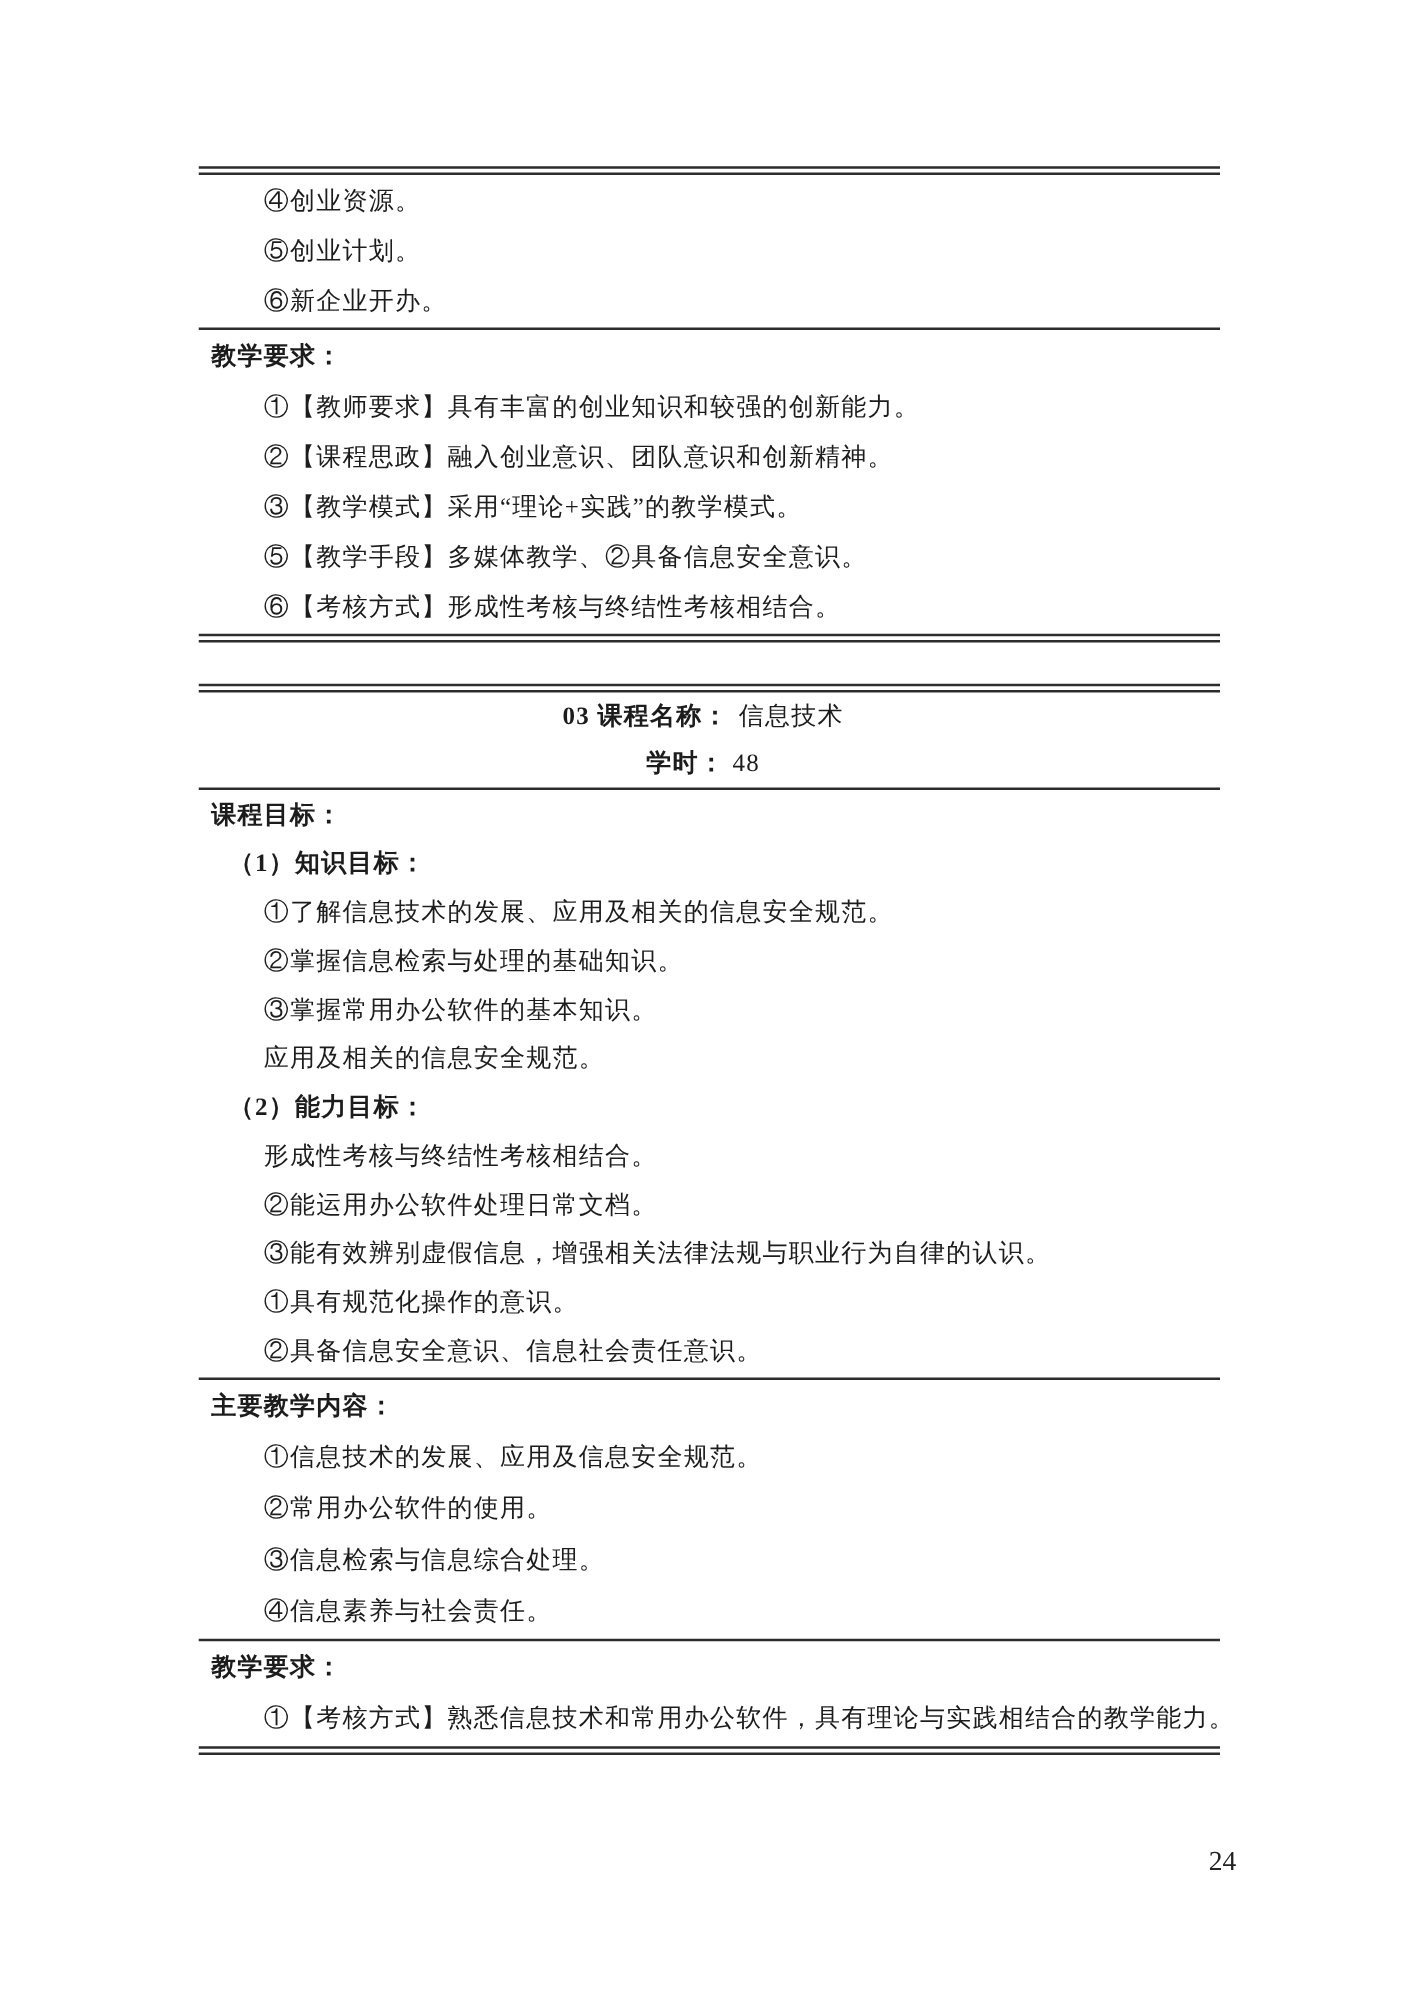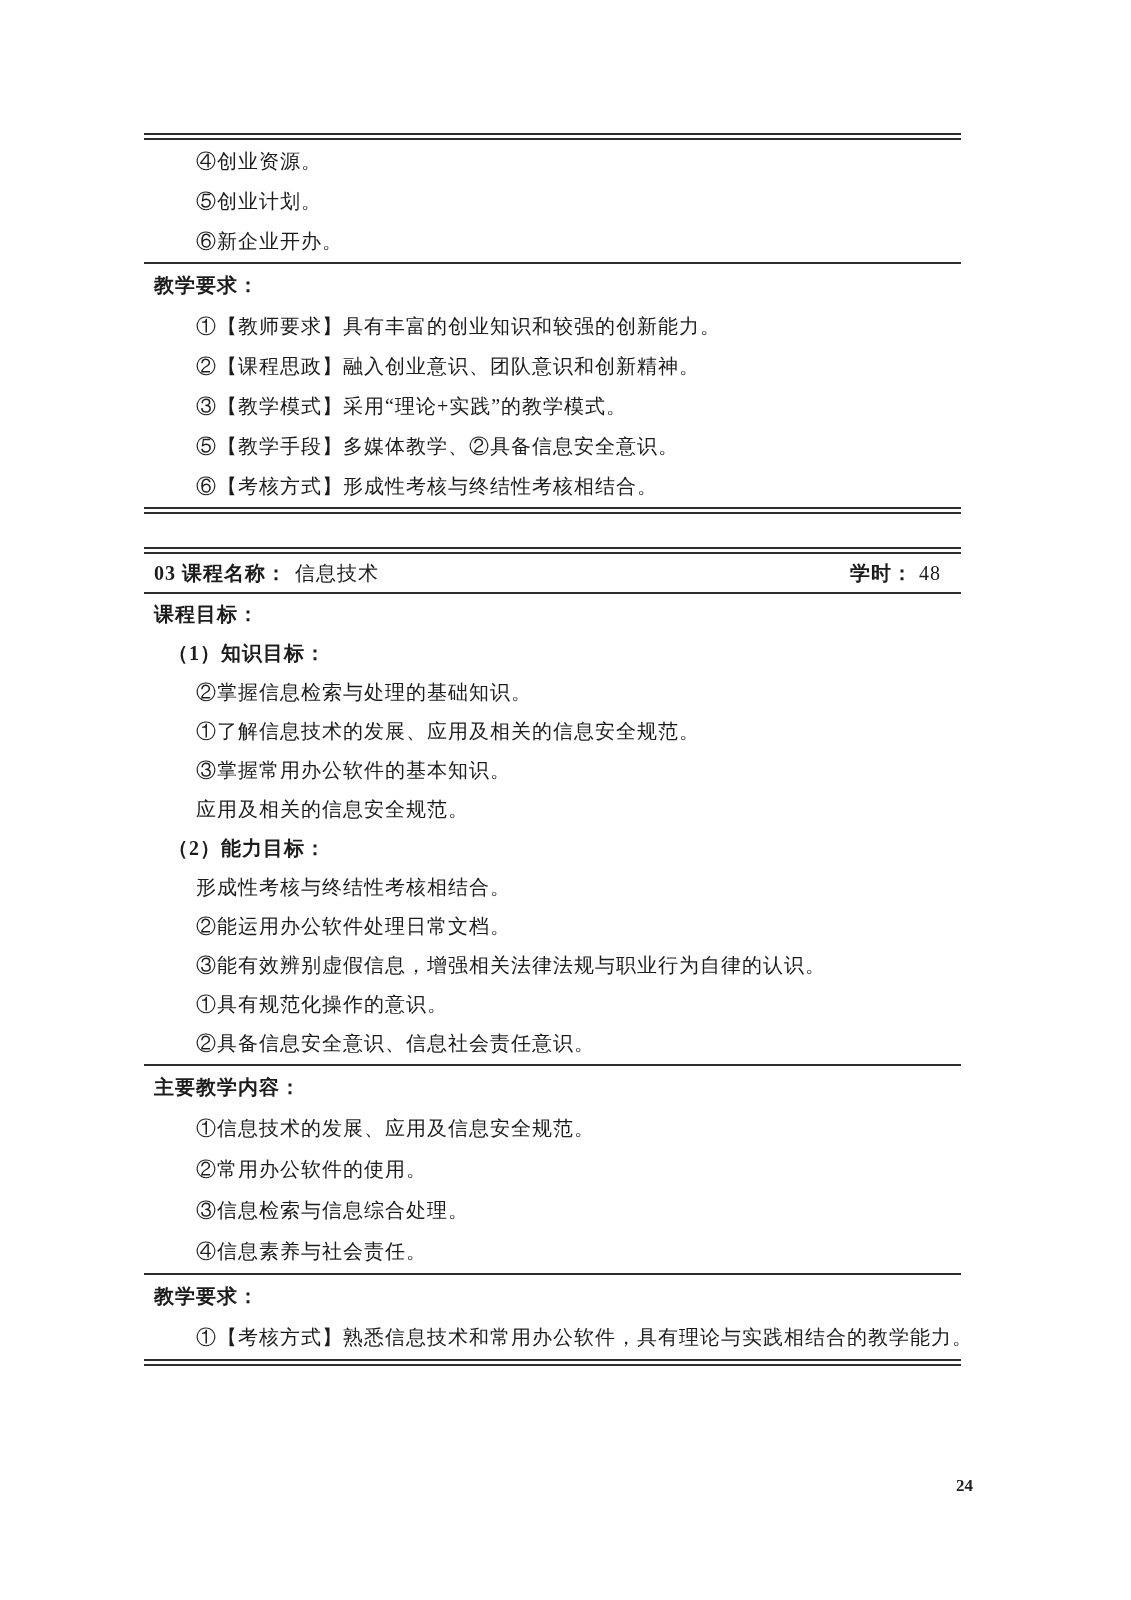--- a/index.html
+++ b/index.html
@@ -14,7 +14,7 @@
   }
   .doc {
     position:absolute;
-    left:144px; top:133px;
+    left:159px; top:133px;
     width:817px;
   }
   

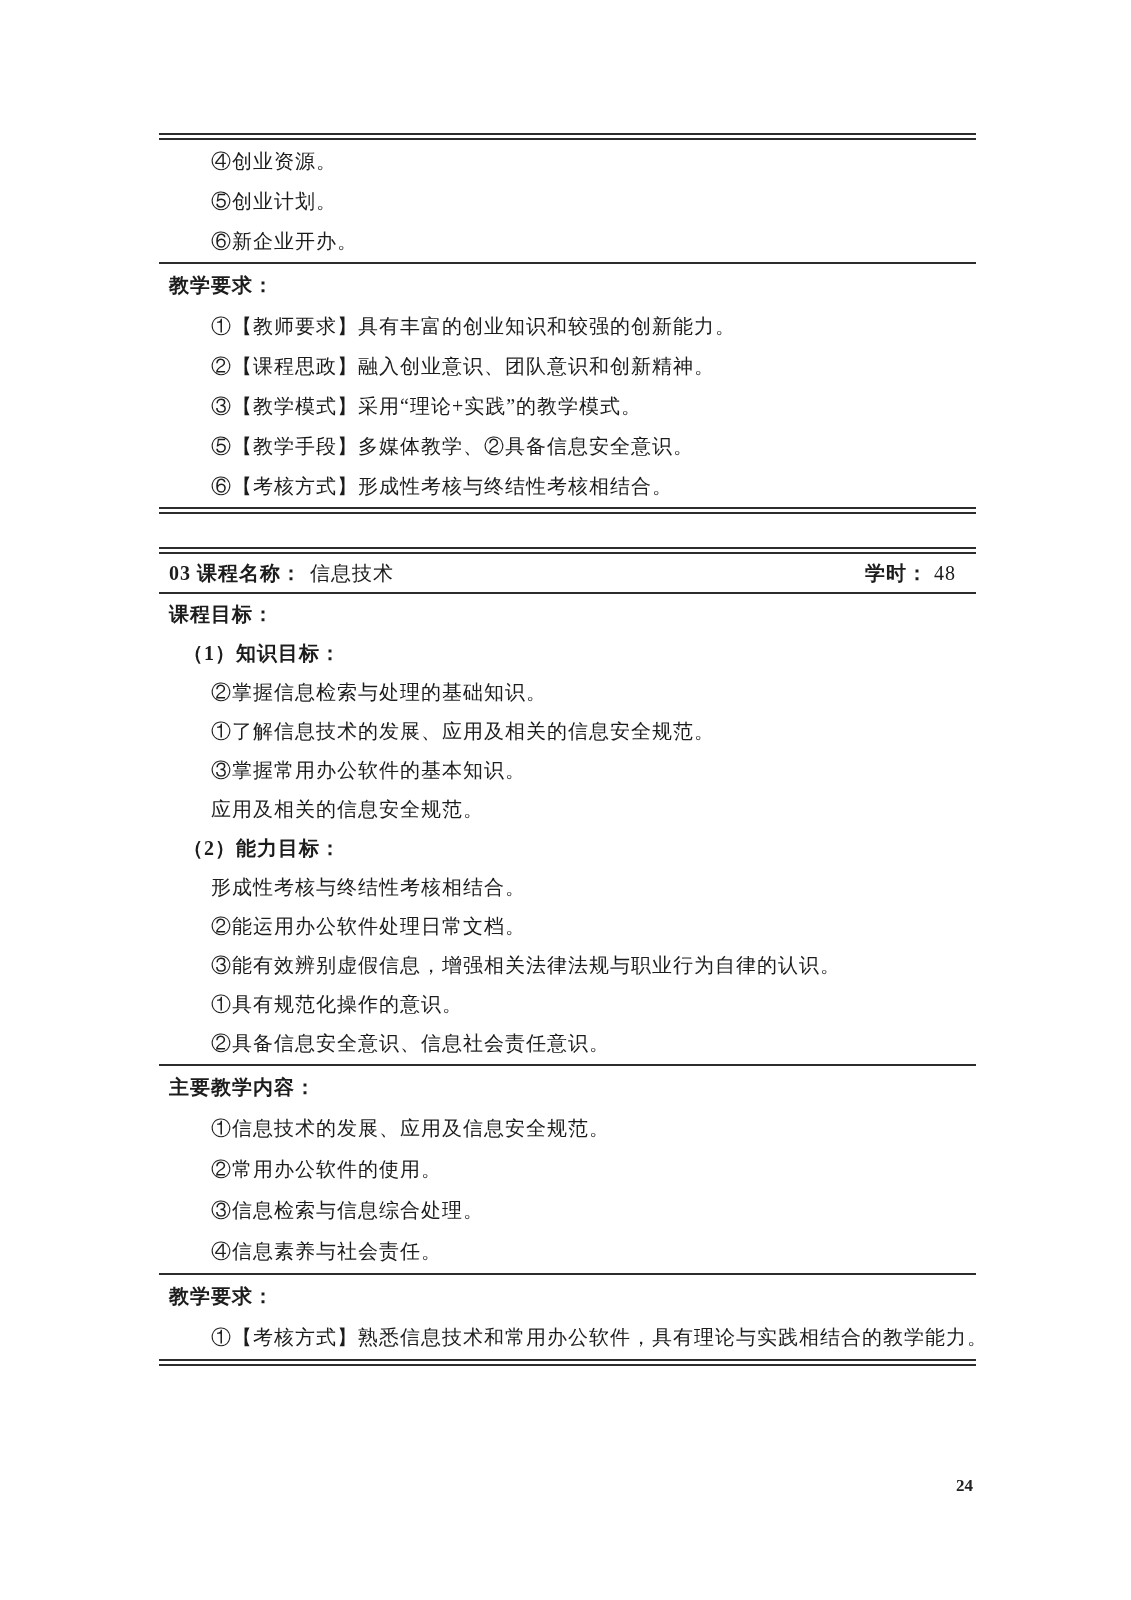--- a/index.html
+++ b/index.html
@@ -53,6 +53,7 @@
     letter-spacing:1px;
     padding:0 20px 0 10px;
     white-space:nowrap;
+    flex-direction:column;
   }
   .course-header .lbl { font-weight:bold; }
   .course-header .val { font-weight:normal; }

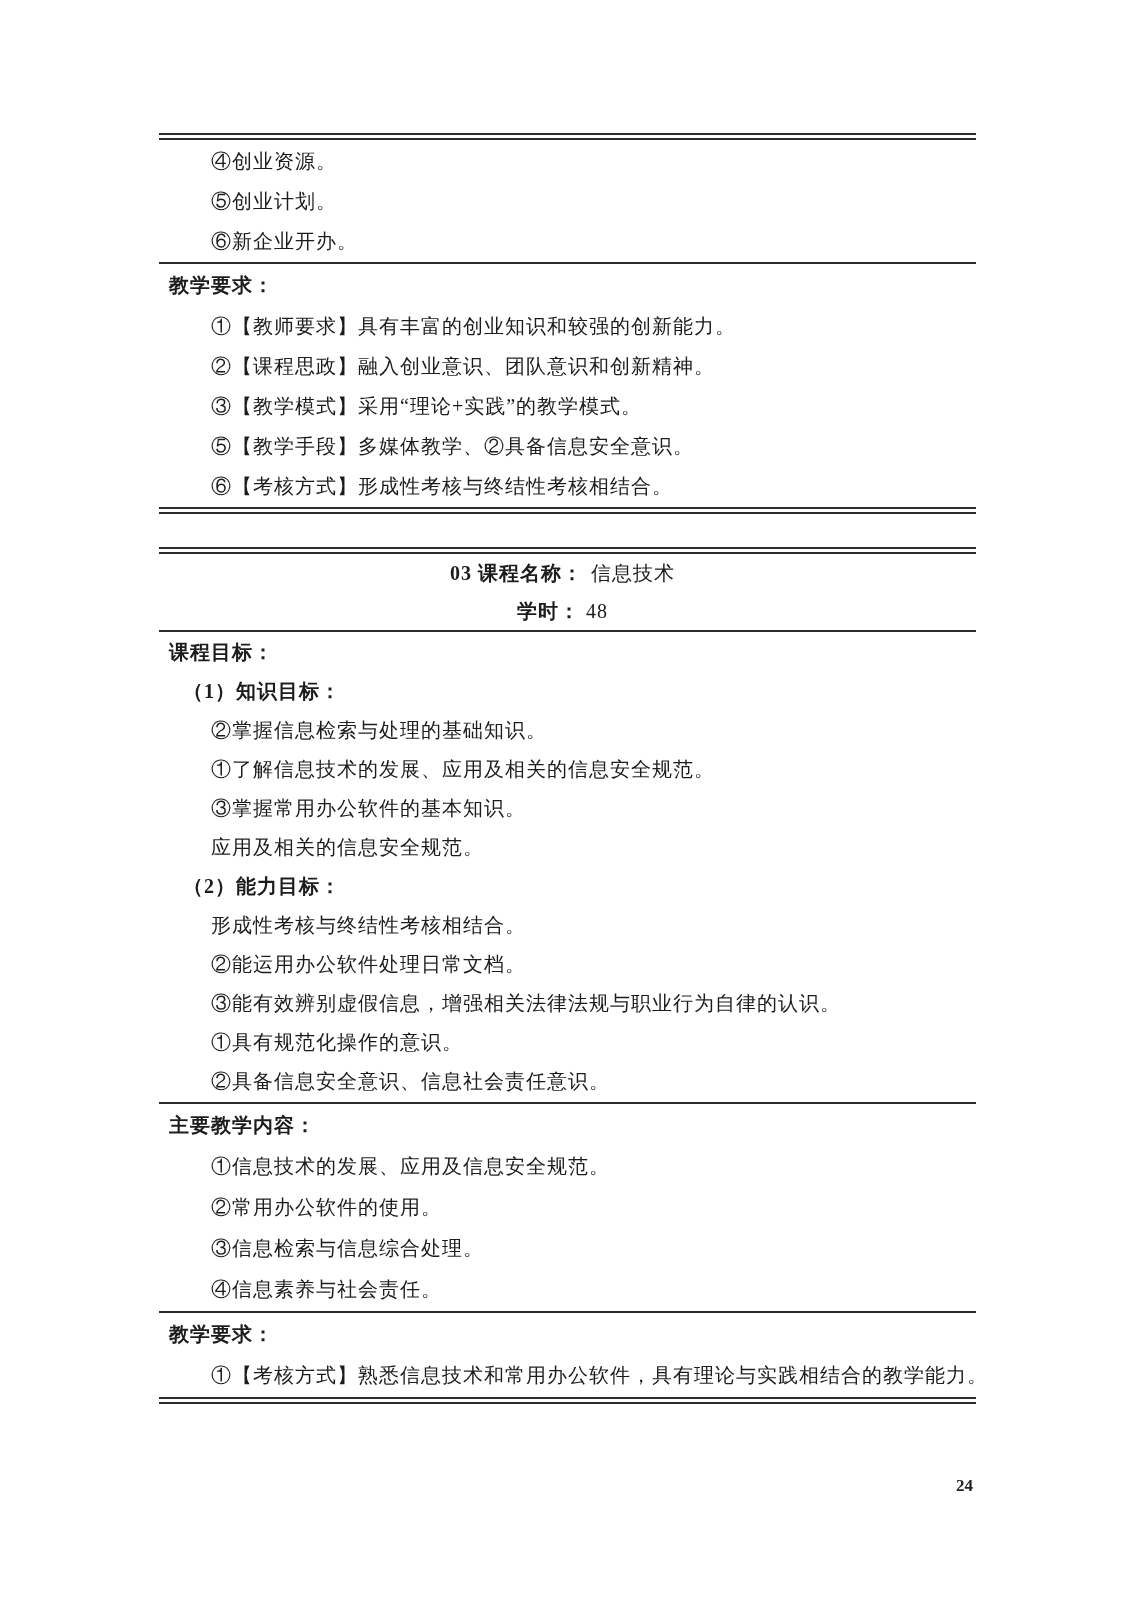--- a/index.html
+++ b/index.html
@@ -119,8 +119,8 @@
         <div class="row row-sm indent-head">课程目标：</div>
 
         <div class="row row-sm indent-group">（1）知识目标：</div>
+        <div class="row row-sm indent-item">①了解信息技术的发展、应用及相关的信息安全规范。</div>
         <div class="row row-sm indent-item">②掌握信息检索与处理的基础知识。</div>
-        <div class="row row-sm indent-item">①了解信息技术的发展、应用及相关的信息安全规范。</div>
         <div class="row row-sm indent-item">③掌握常用办公软件的基本知识。</div>
         <div class="row row-sm indent-item">应用及相关的信息安全规范。</div>
 

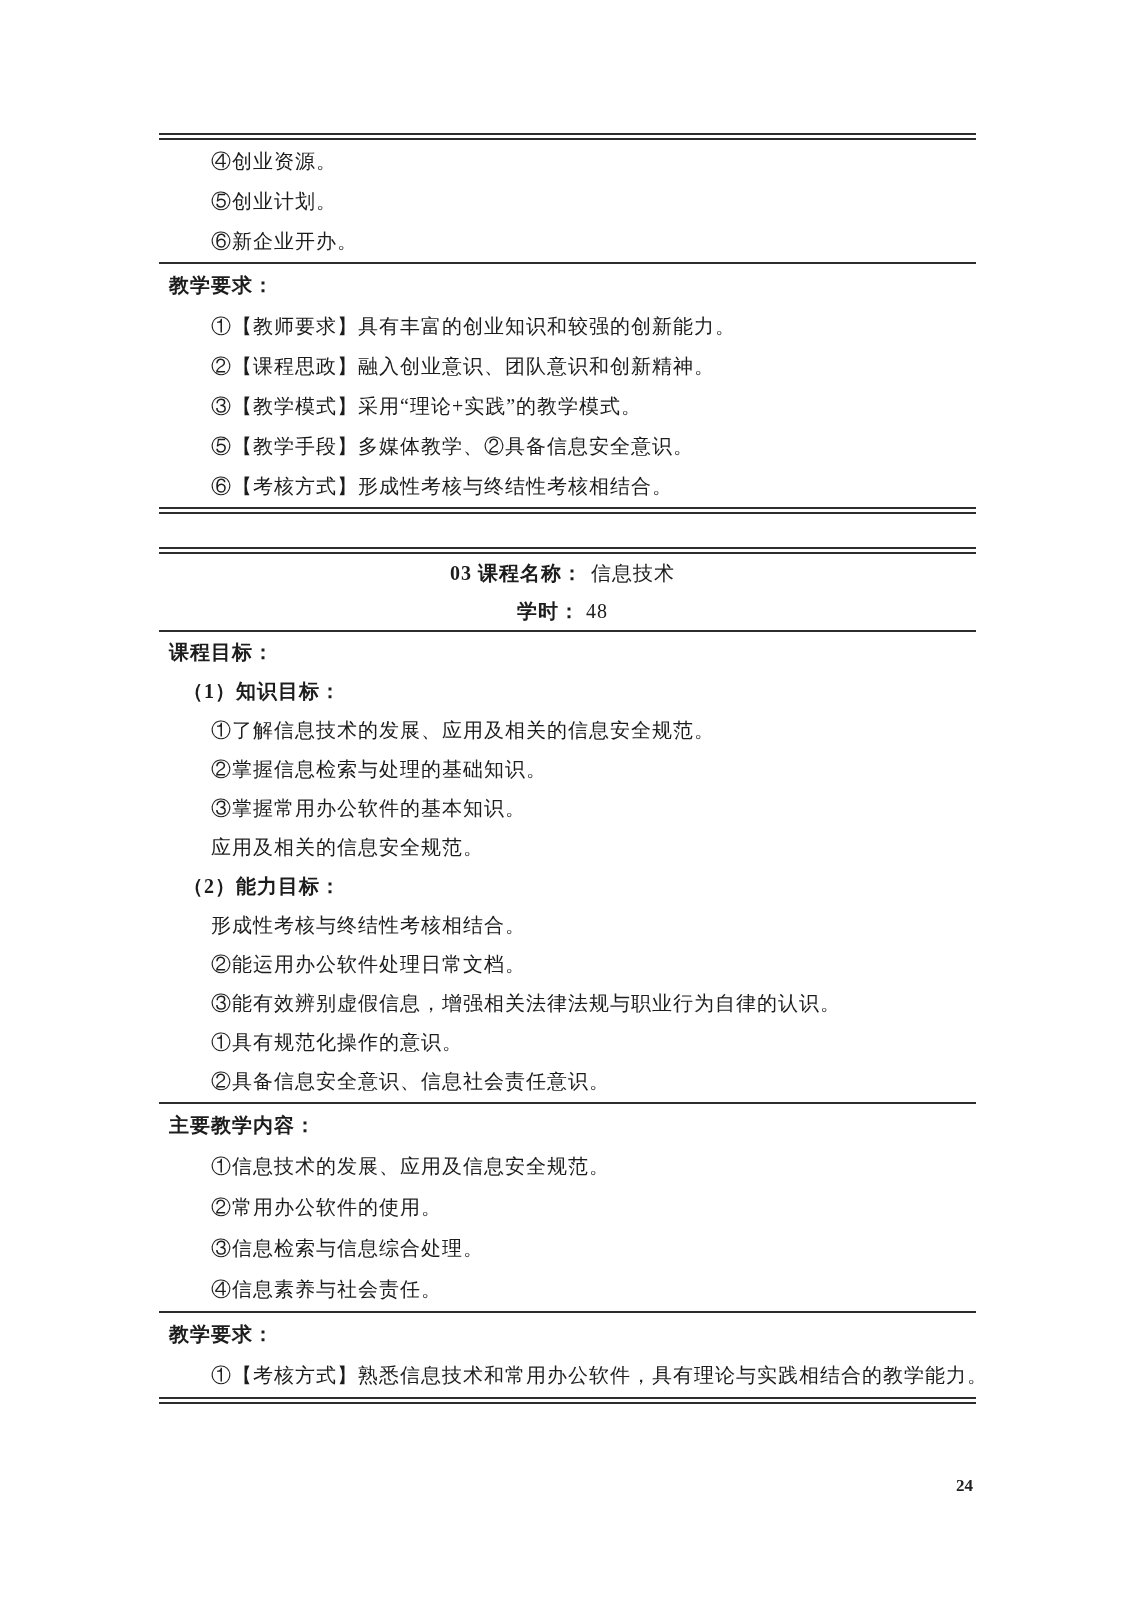--- a/index.html
+++ b/index.html
@@ -62,10 +62,9 @@
 
   .page-number {
     position:absolute;
-    right:158px; top:1476px;
-    font-size:17px;
+    right:142px; top:1476px;
+    font-size:22px;
     color:#222;
-    font-weight:bold;
   }
 </style>
 </head>

